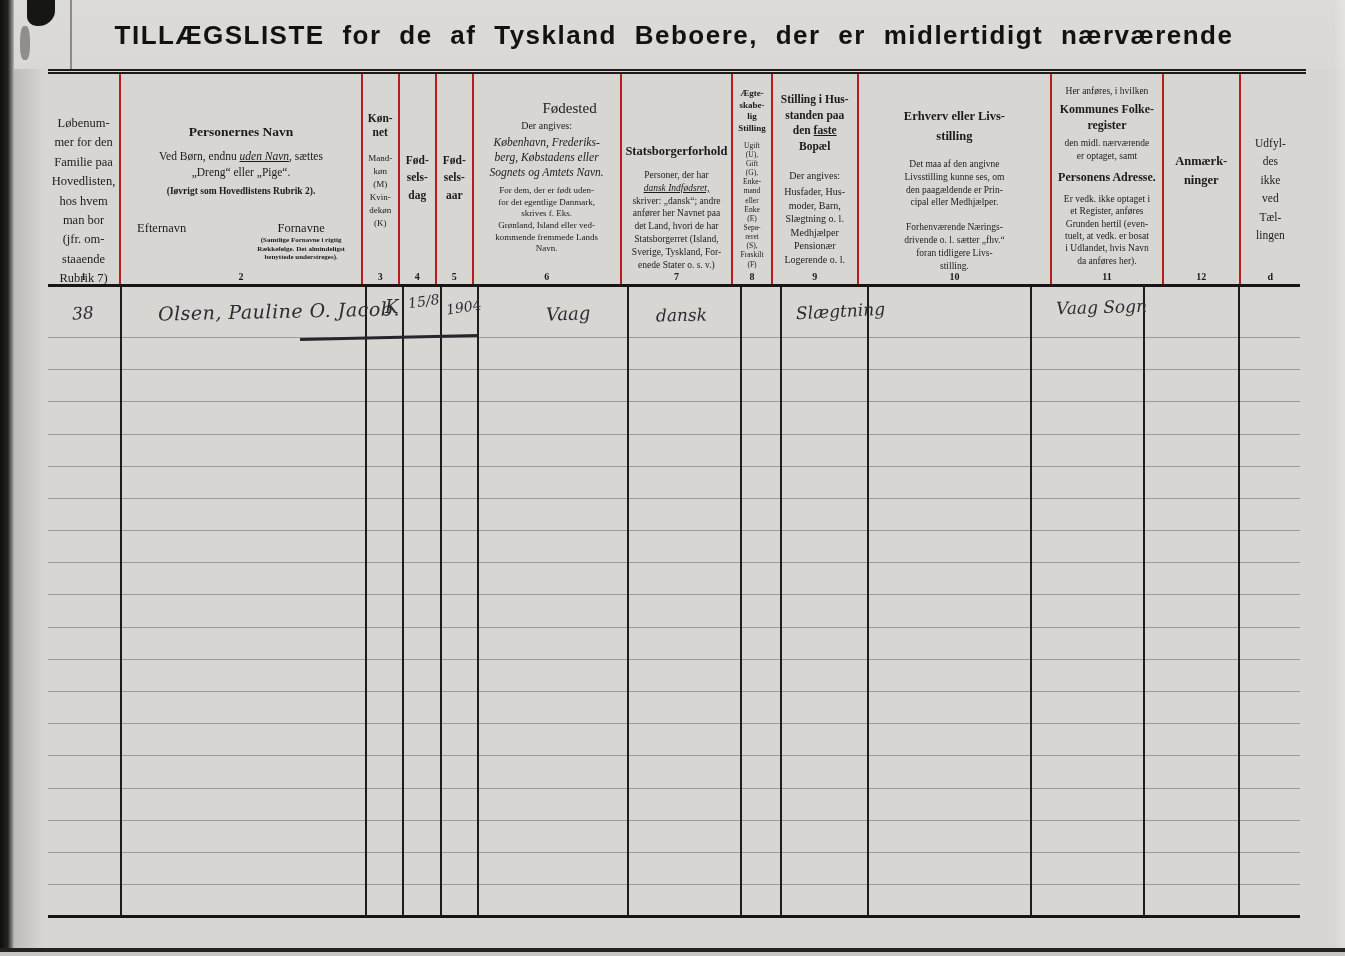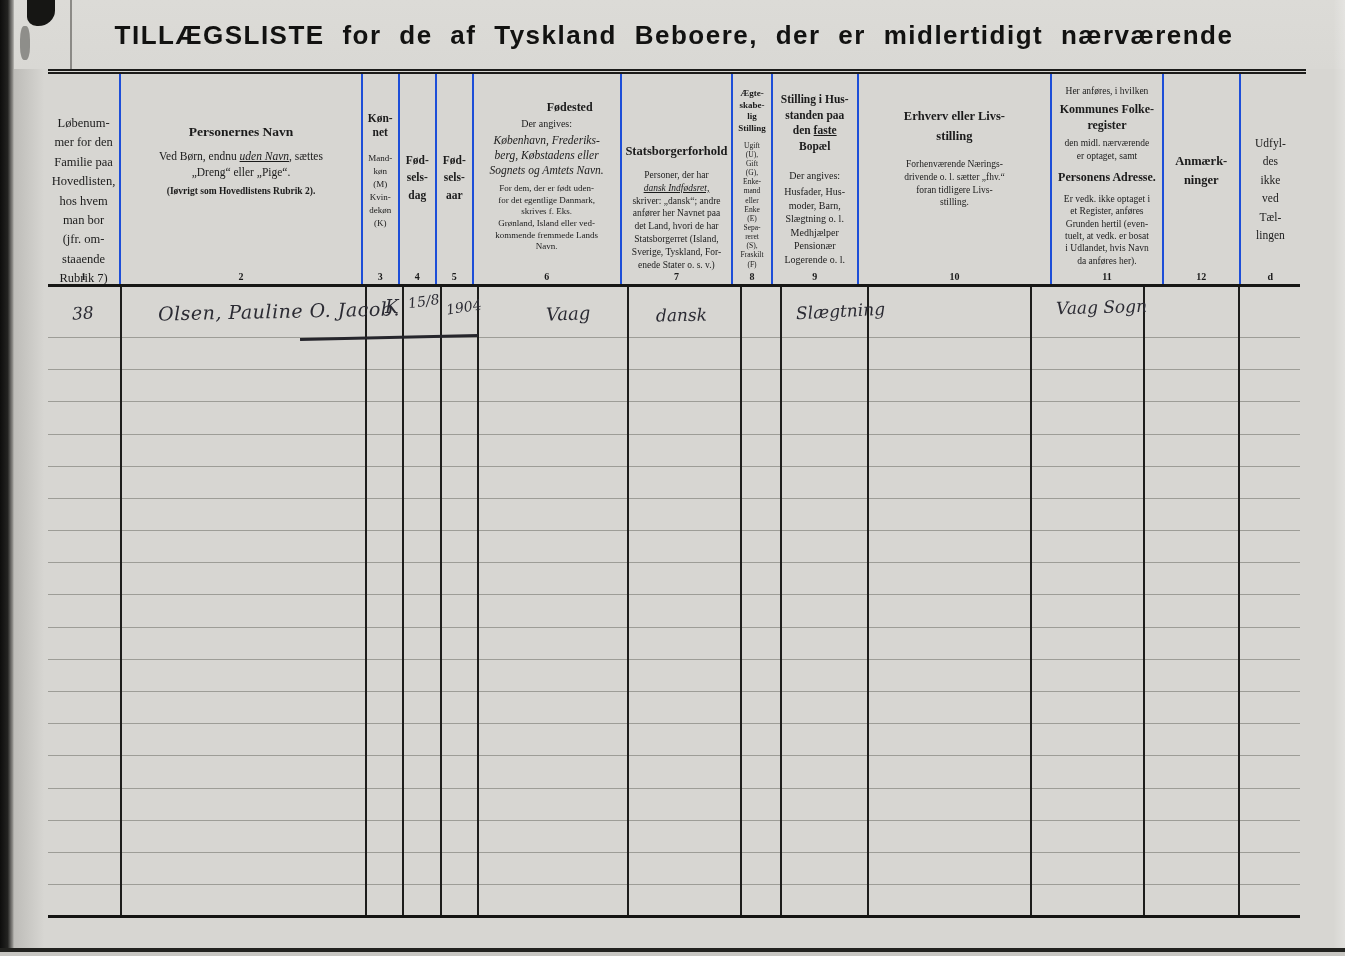--- a/index.html
+++ b/index.html
@@ -37,7 +37,7 @@
   .header-row{position:absolute;left:48px;top:74px;width:1252px;height:210px;
     display:flex;border-bottom:3px solid #171715;}
   .hcell{position:relative;box-sizing:border-box;height:100%;
-    border-left:2px solid #1d4ed8;text-align:center;}
+    border-left:2px solid #b91c1c;text-align:center;}
   .hcell.first{border-left:none;}
   .cell-num{position:absolute;bottom:2px;left:0;right:0;text-align:center;
     font-size:10px;font-weight:700;}

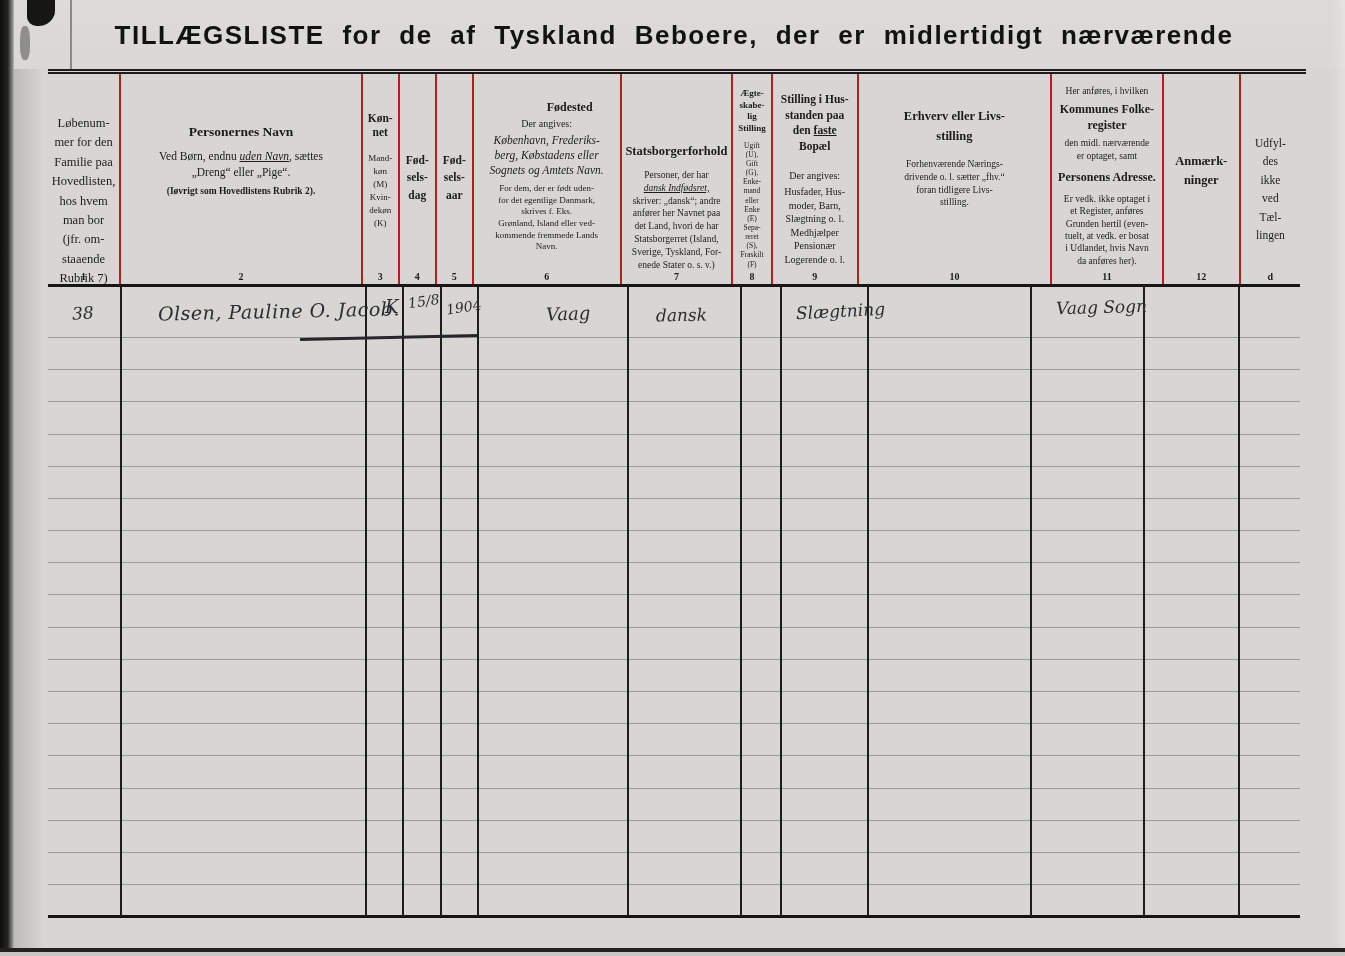--- a/index.html
+++ b/index.html
@@ -58,7 +58,7 @@
   .c3-title{font-size:11.5px;font-weight:700;margin-top:38px;line-height:1.2;}
   .c3-sub{font-size:9px;margin-top:12px;line-height:1.45;}
   .c45-title{font-size:11.5px;font-weight:700;margin-top:78px;line-height:1.5;}
-  .c6-title{font-size:12px;font-weight:700;margin-top:26px;margin-left:46px;}
+  .c6-title{font-size:15px;font-weight:400;margin-top:26px;margin-left:46px;}
   .c6-angives{font-size:10px;margin-top:3px;}
   .c6-italic{font-size:11.5px;font-style:italic;margin-top:4px;line-height:1.3;}
   .c6-small{font-size:9px;margin-top:5px;line-height:1.3;}

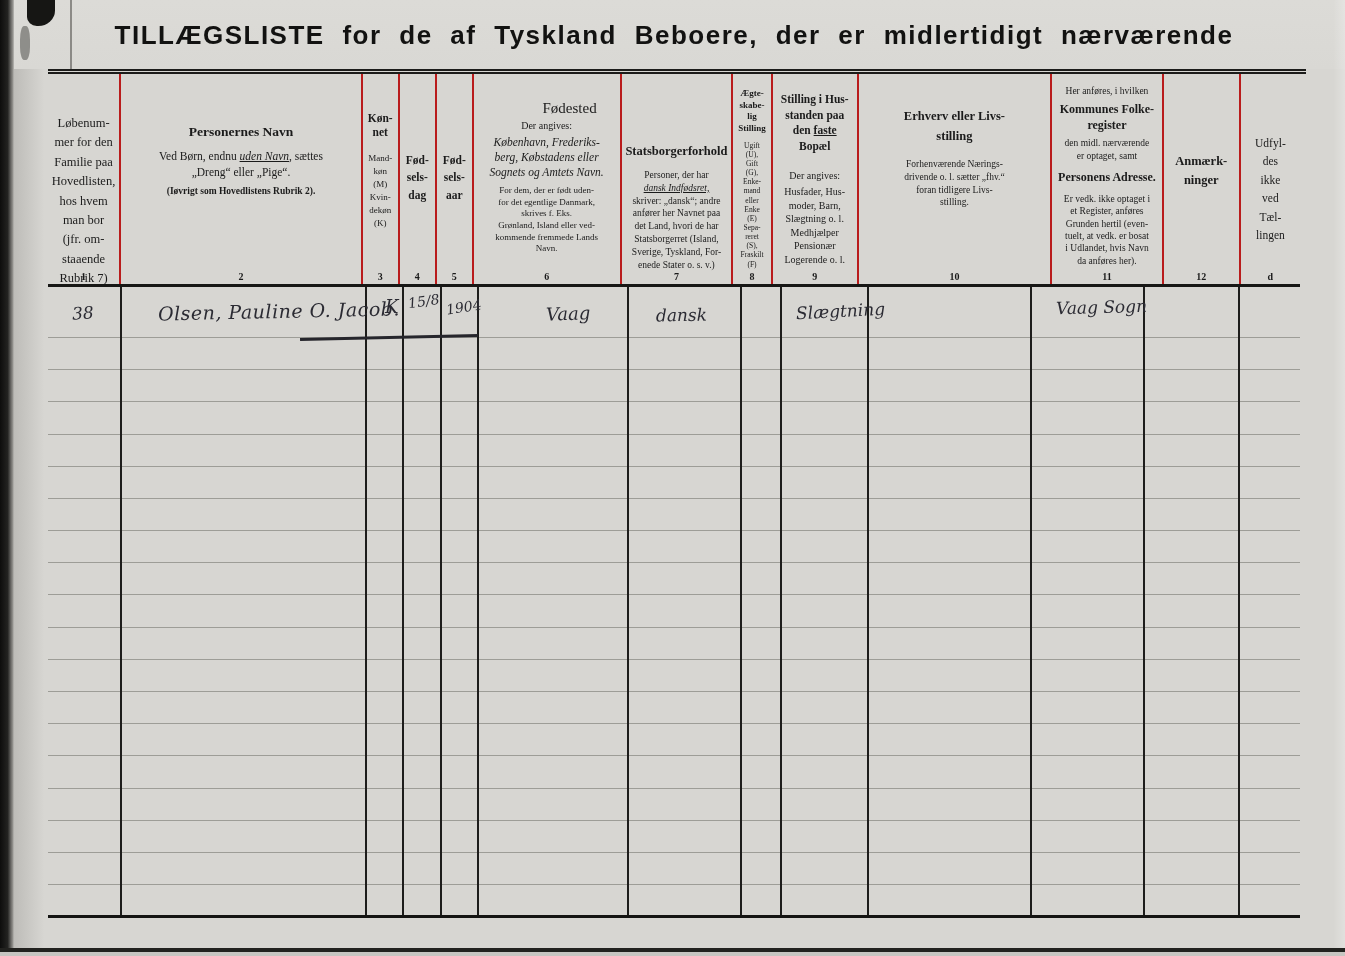--- a/index.html
+++ b/index.html
@@ -226,6 +226,10 @@
   <div class="hcell" style="width:196px">
     <div class="c10-title pre">Erhverv eller Livs-
 stilling</div>
+    <div class="c10-body pre">Det maa af den angivne
+Livsstilling kunne ses, om
+den paagældende er Prin-
+cipal eller Medhjælper.</div>
     <div class="c10-body pre">Forhenværende Nærings-
 drivende o. l. sætter „fhv.“
 foran tidligere Livs-

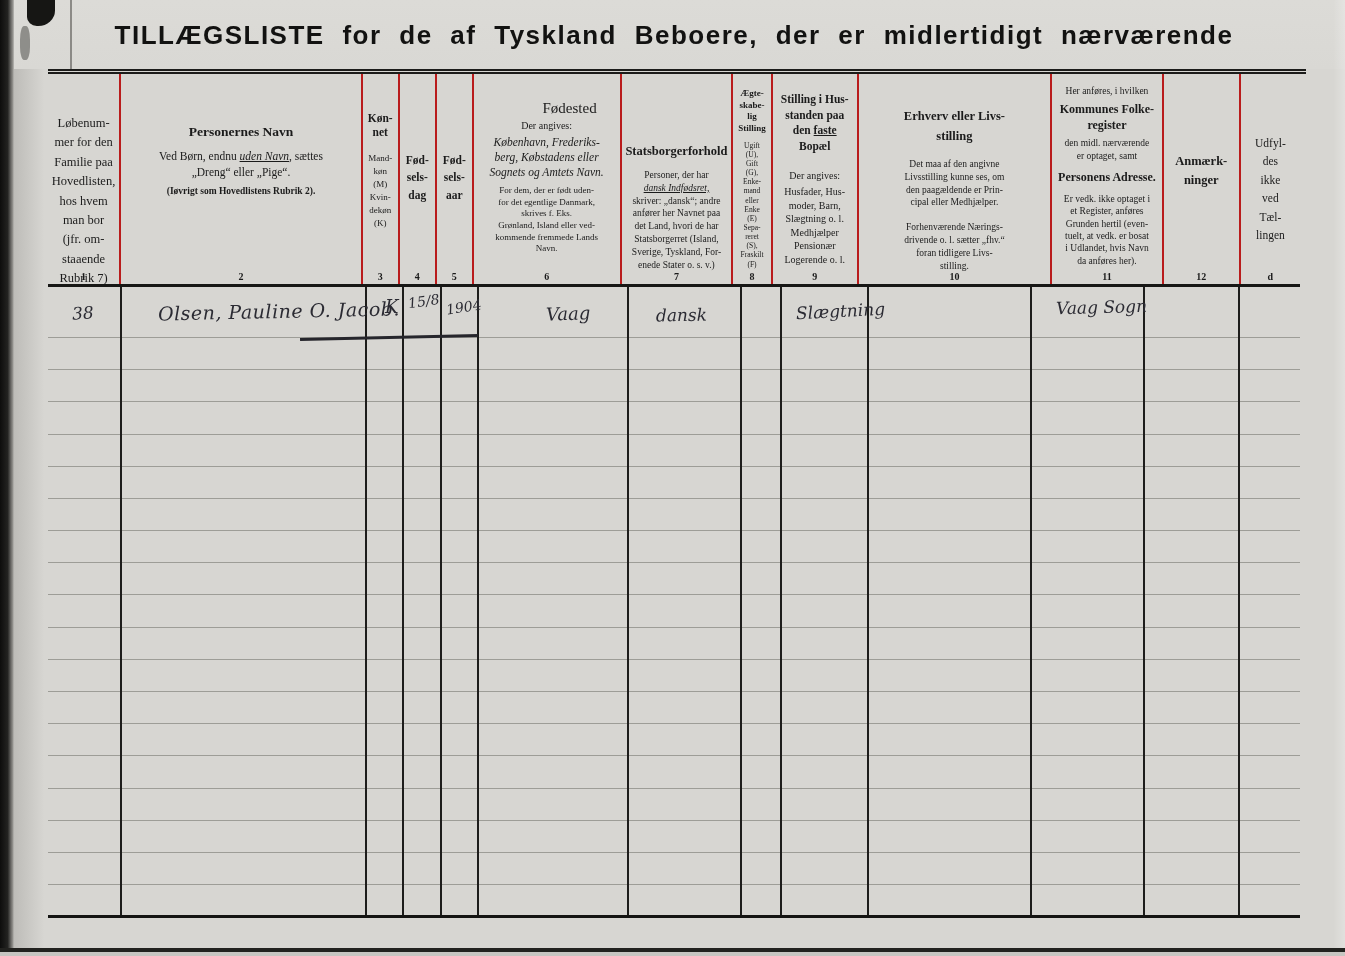--- a/index.html
+++ b/index.html
@@ -134,6 +134,15 @@
     <div class="c2-title">Personernes Navn</div>
     <div class="c2-line"><span>Ved Børn, endnu </span><span class="it">uden Navn</span><span>, sættes</span><br><span>„Dreng“ eller „Pige“.</span></div>
     <div class="c2-note">(Iøvrigt som Hovedlistens Rubrik 2).</div>
+    <div class="c2-bottom">
+      <div class="c2-efternavn">Efternavn</div>
+      <div>
+        <div class="c2-fornavne">Fornavne</div>
+        <div class="c2-tiny">(Samtlige Fornavne i rigtig
+Rækkefølge.  Det almindeligst
+benyttede understreges).</div>
+      </div>
+    </div>
     <div class="cell-num">2</div>
   </div>
 

